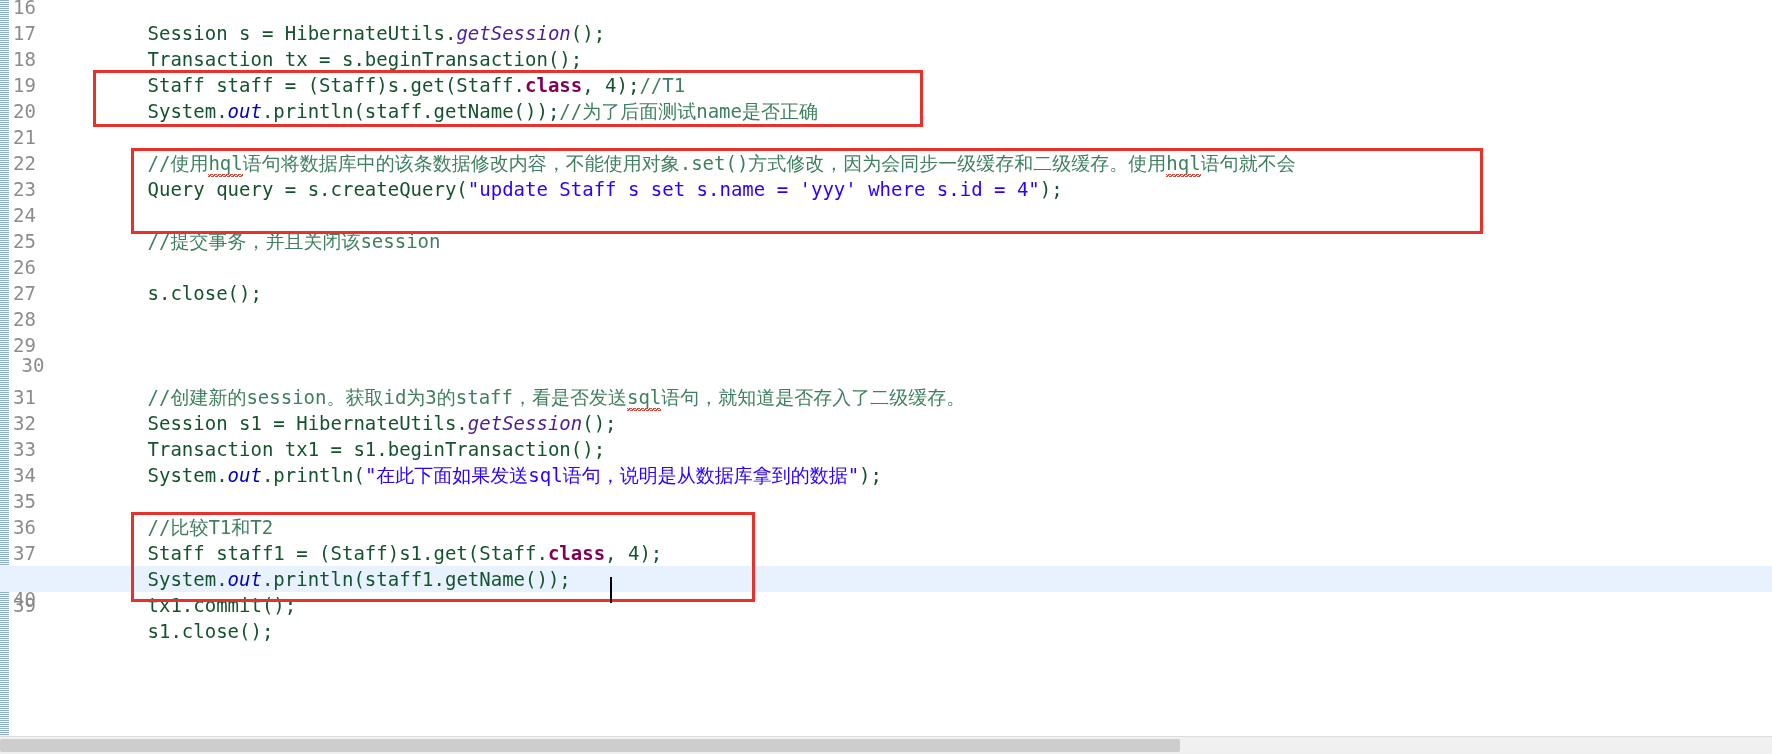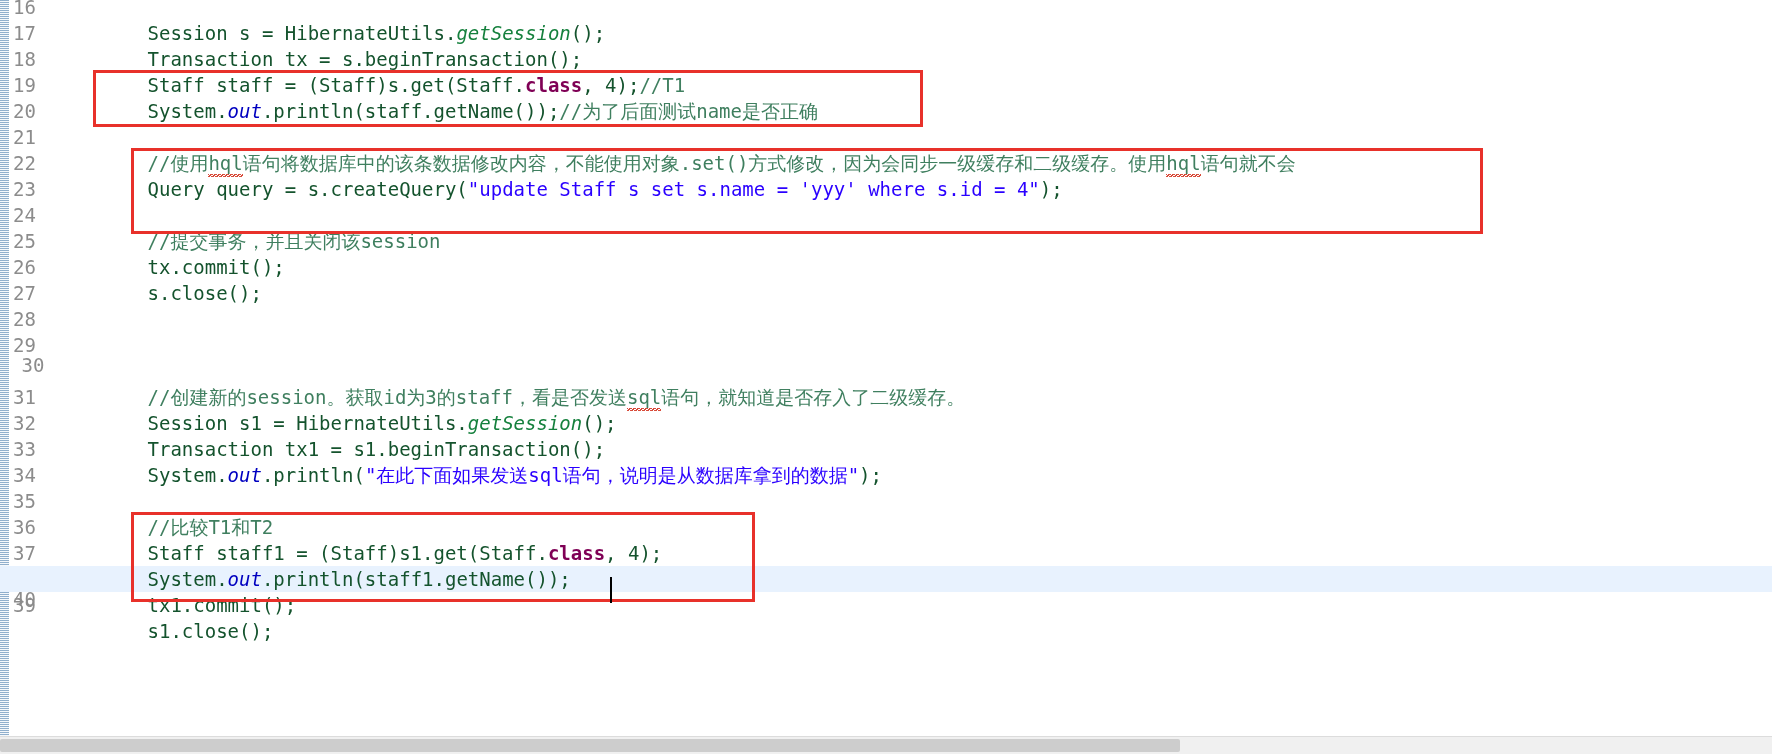--- a/index.html
+++ b/index.html
@@ -103,7 +103,7 @@
   
   .kw       { color: #7f0055; font-weight: bold; }
   .field    { color: #0000c0; font-style: italic; }
-  .method   { color: #15803d; font-style: italic; }
+  .method   { color: #4c1d95; font-style: italic; }
   .str      { color: #2a00ff; }
   .cmt      { color: #3f7f5f; }
   .plain    { color: #14532d; }

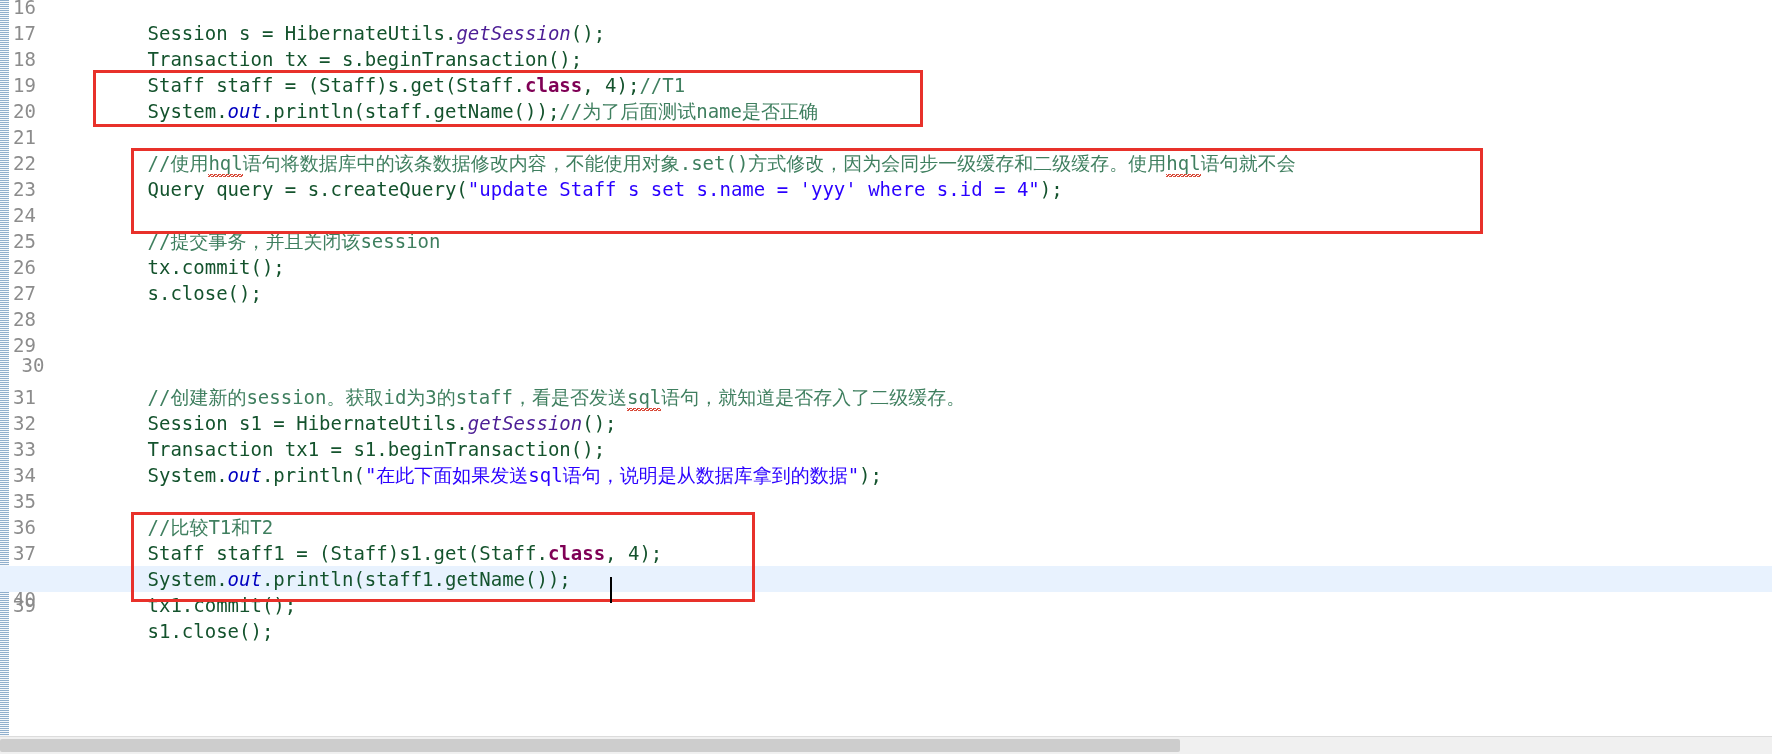--- a/index.html
+++ b/index.html
@@ -204,7 +204,6 @@
       <div class="code-line" style="top: 150px;"><span class="txt cmt">        //使用</span><span class="txt cmt sq">hql</span><span class="txt cmt">语句将数据库中的该条数据修改内容，不能使用对象.set()方式修改，因为会同步一级缓存和二级缓存。使用</span><span class="txt cmt sq">hql</span><span class="txt cmt">语句就不会</span></div>
       <div class="code-line" style="top: 176px;"><span class="txt plain">        Query query = s.createQuery(</span><span class="txt str">"update Staff s set s.name = 'yyy' where s.id = 4"</span><span class="txt plain">);</span></div>
       <div class="code-line" style="top: 228px;"><span class="txt cmt">        //提交事务，并且关闭该session</span></div>
-      <div class="code-line" style="top: 254px;"><span class="txt plain">        tx.commit();</span></div>
       <div class="code-line" style="top: 280px;"><span class="txt plain">        s.close();</span></div>
       <div class="code-line" style="top: 306px;"></div>
       <div class="code-line" style="top: 332px;"></div>

